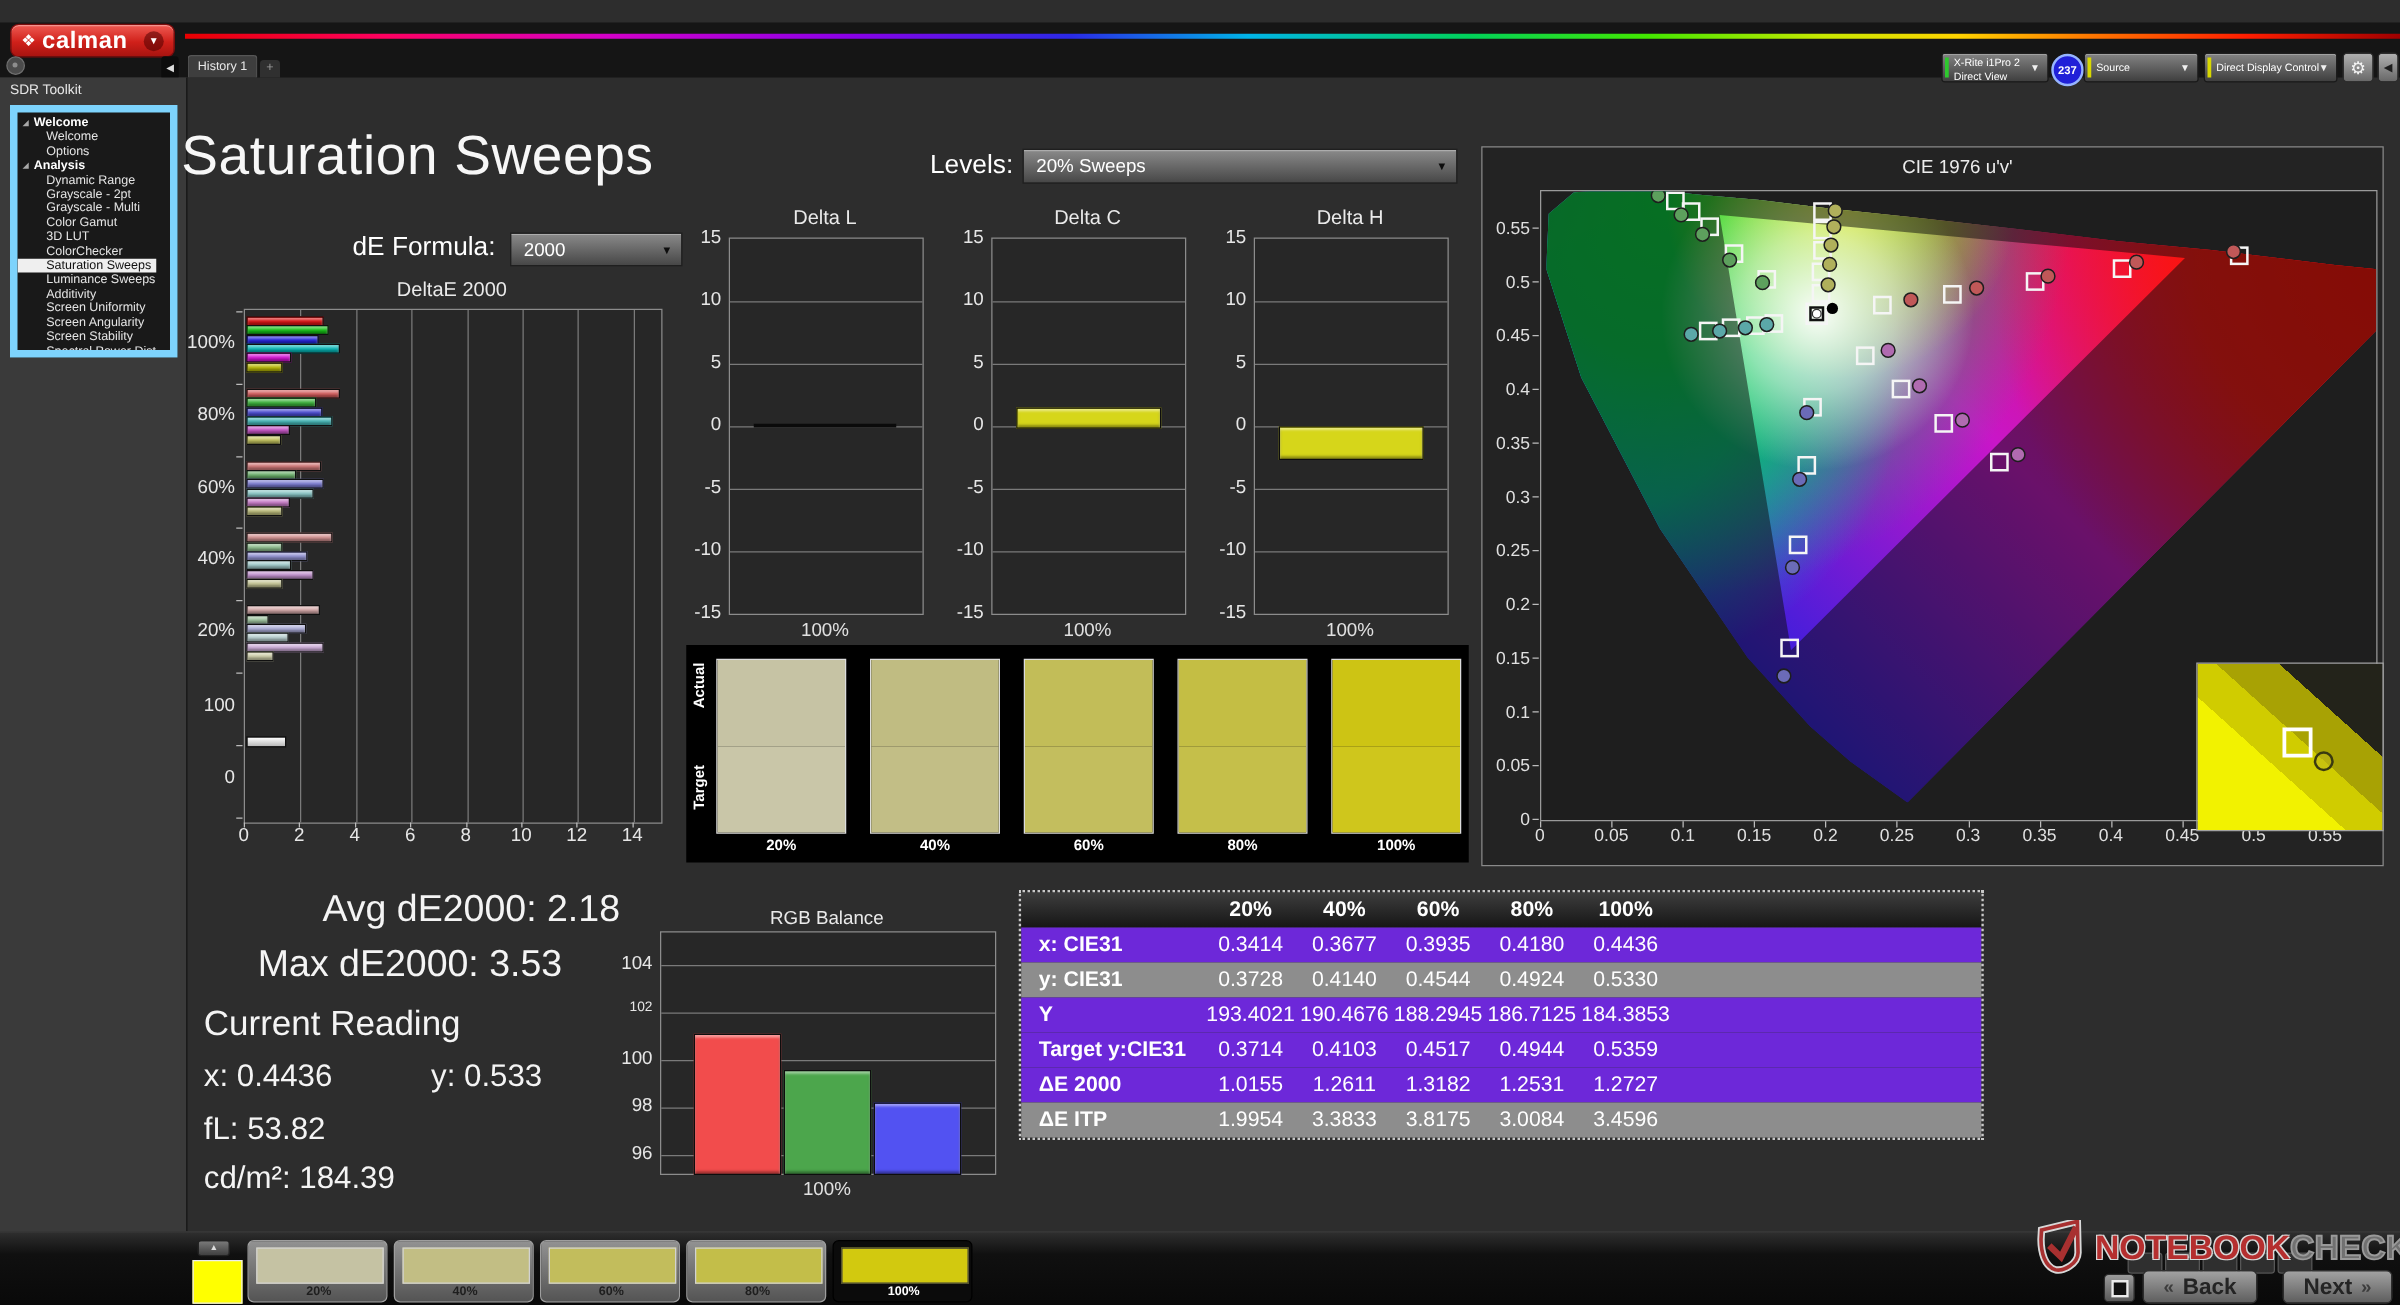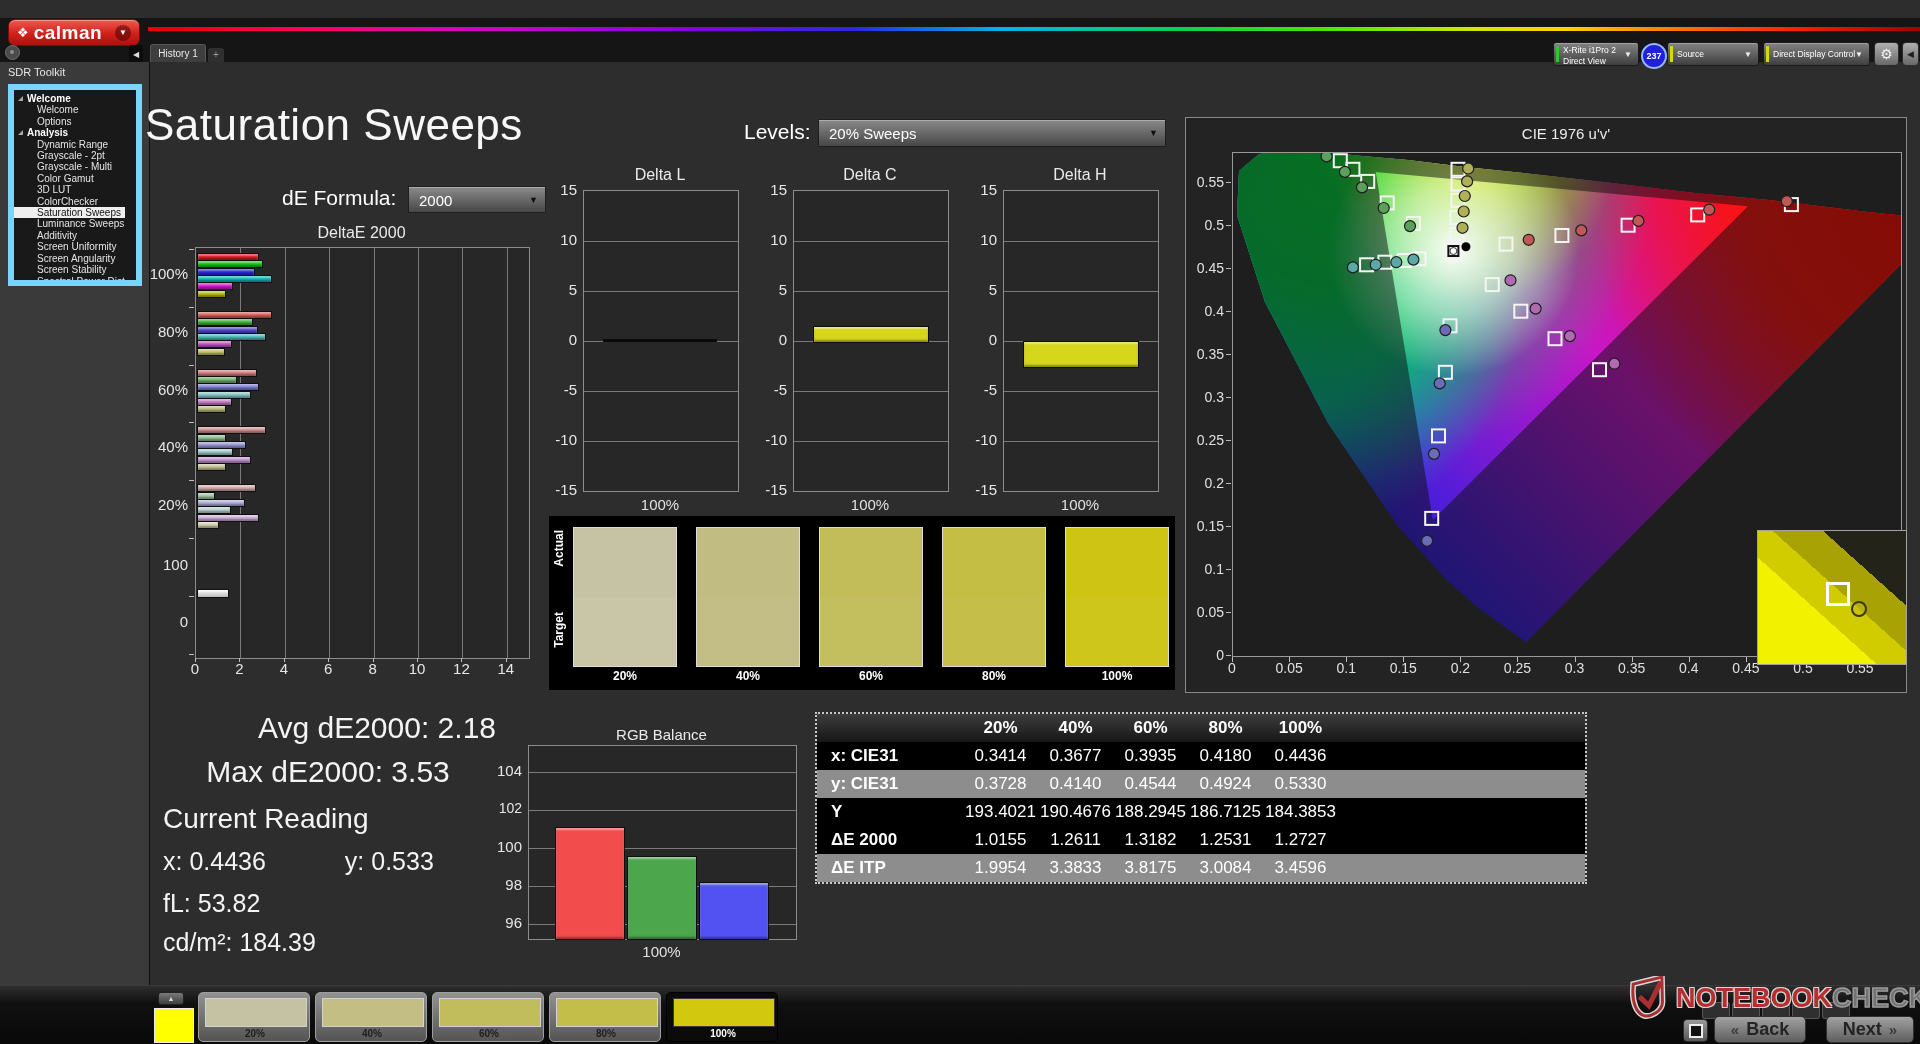--- a/index.html
+++ b/index.html
@@ -106,7 +106,7 @@
   .trow .lbl{width:132px;padding-left:14px;font-weight:bold;white-space:nowrap;}
   .trow .cell{width:75px;text-align:center;}
   .trow.header{background:linear-gradient(180deg,#3d3d3d,#161616);font-weight:bold;}
-  .trow.dark{background:#000000;}
+  .trow.dark{background:#6d28d9;}
   .trow.light{background:#8d8d8d;}
   
   #swatch-panel{position:absolute;left:549px;top:516px;width:626px;height:174px;background:#000;}

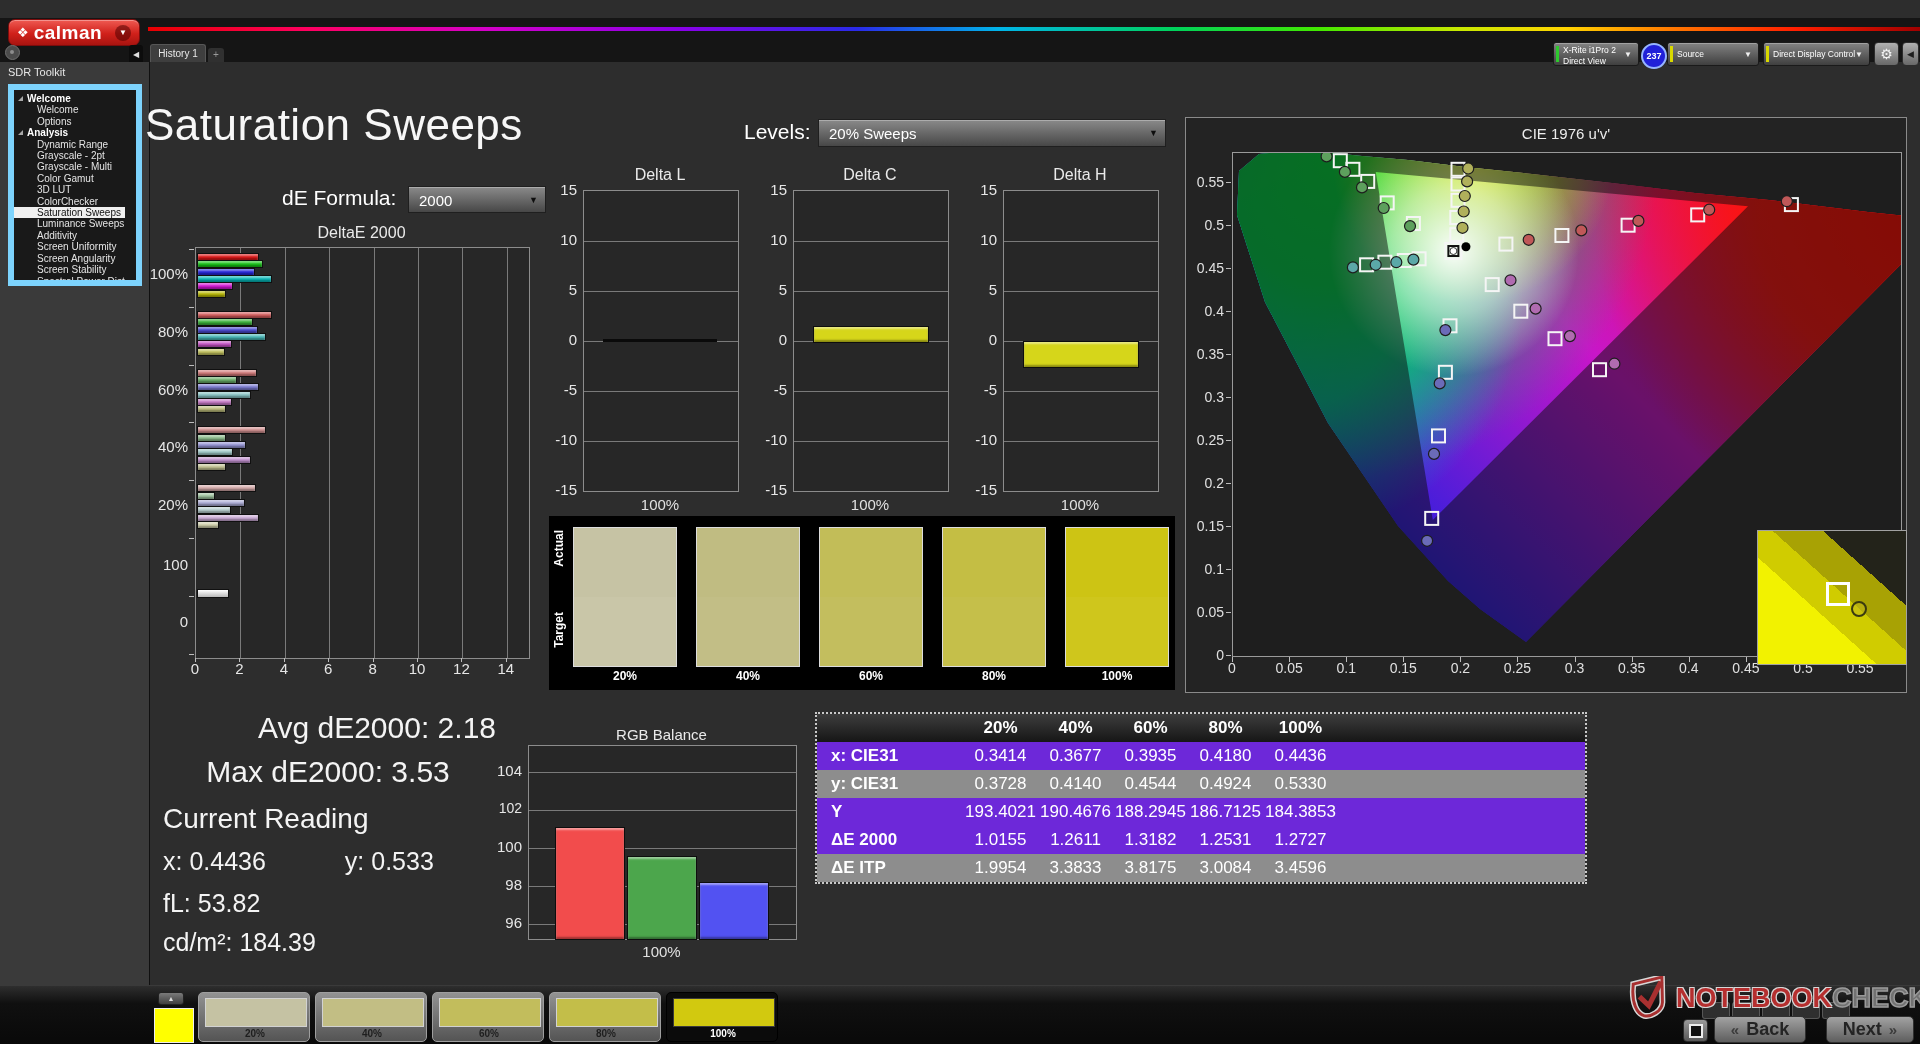--- a/index.html
+++ b/index.html
@@ -579,7 +579,7 @@
       <div style="position: absolute; left: 170px; top: 136.235px; width: 68px; height: 55.7647px; background: rgb(82, 82, 242); border: 1px solid rgb(13, 13, 13); box-shadow: rgba(255, 255, 255, 0.45) 0px 2px 2px inset, rgba(0, 0, 0, 0.35) 0px -2px 2px inset;"></div>
     </div>
     <div style="position: absolute; left: 487px; top: 762.49px; width: 35px; text-align: right; font-size: 15px; color: rgb(230, 230, 230);">104</div>
-    <div style="position: absolute; left: 487px; top: 800.333px; width: 35px; text-align: right; font-size: 14px; color: rgb(230, 230, 230);">102</div>
+    <div style="position: absolute; left: 487px; top: 800.333px; width: 35px; text-align: right; font-size: 11px; color: rgb(230, 230, 230);">102</div>
     <div style="position: absolute; left: 487px; top: 838.176px; width: 35px; text-align: right; font-size: 15px; color: rgb(230, 230, 230);">100</div>
     <div style="position: absolute; left: 487px; top: 876.02px; width: 35px; text-align: right; font-size: 15px; color: rgb(230, 230, 230);">98</div>
     <div style="position: absolute; left: 487px; top: 913.863px; width: 35px; text-align: right; font-size: 15px; color: rgb(230, 230, 230);">96</div>

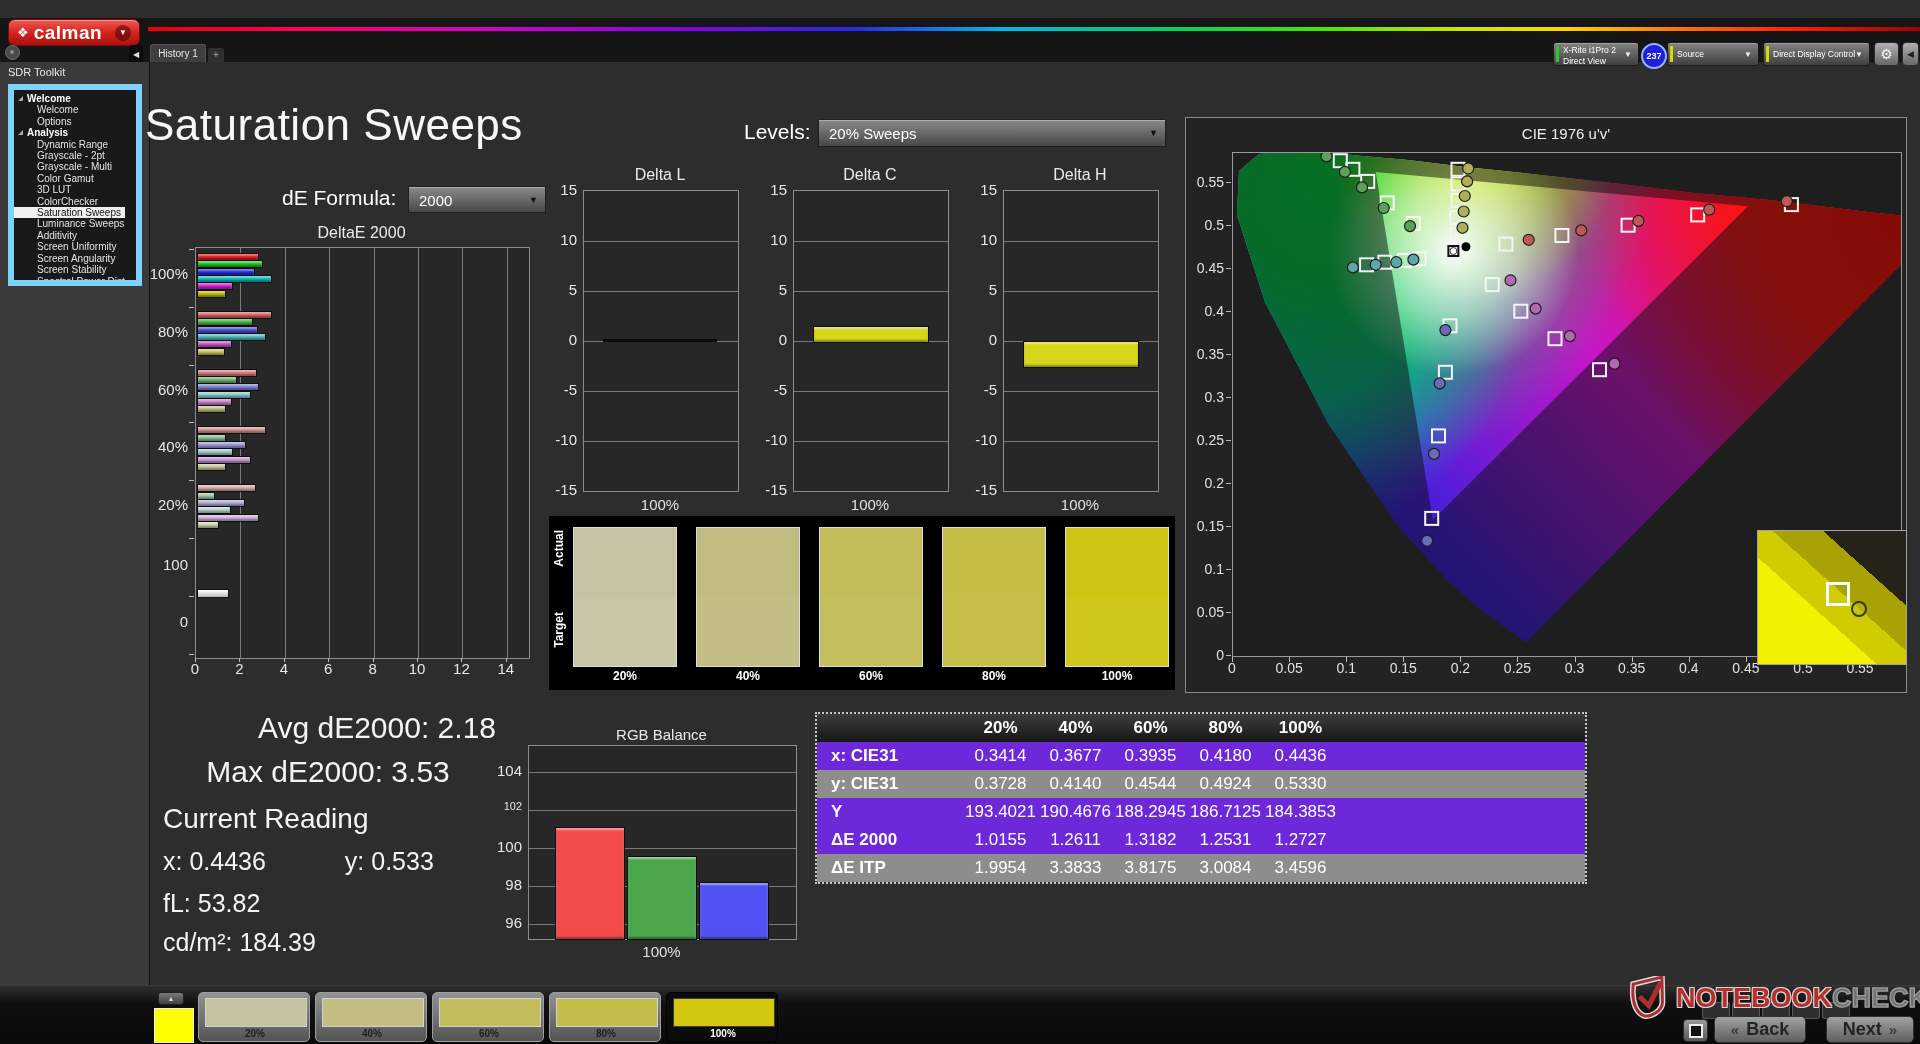--- a/index.html
+++ b/index.html
@@ -408,6 +408,14 @@
         <span class="cell">184.3853</span>
       </div>
       <div class="trow dark">
+        <span class="lbl">Target y:CIE31</span>
+        <span class="cell">0.3714</span>
+        <span class="cell">0.4103</span>
+        <span class="cell">0.4517</span>
+        <span class="cell">0.4944</span>
+        <span class="cell">0.5359</span>
+      </div>
+      <div class="trow dark">
         <span class="lbl">ΔE 2000</span>
         <span class="cell">1.0155</span>
         <span class="cell">1.2611</span>

